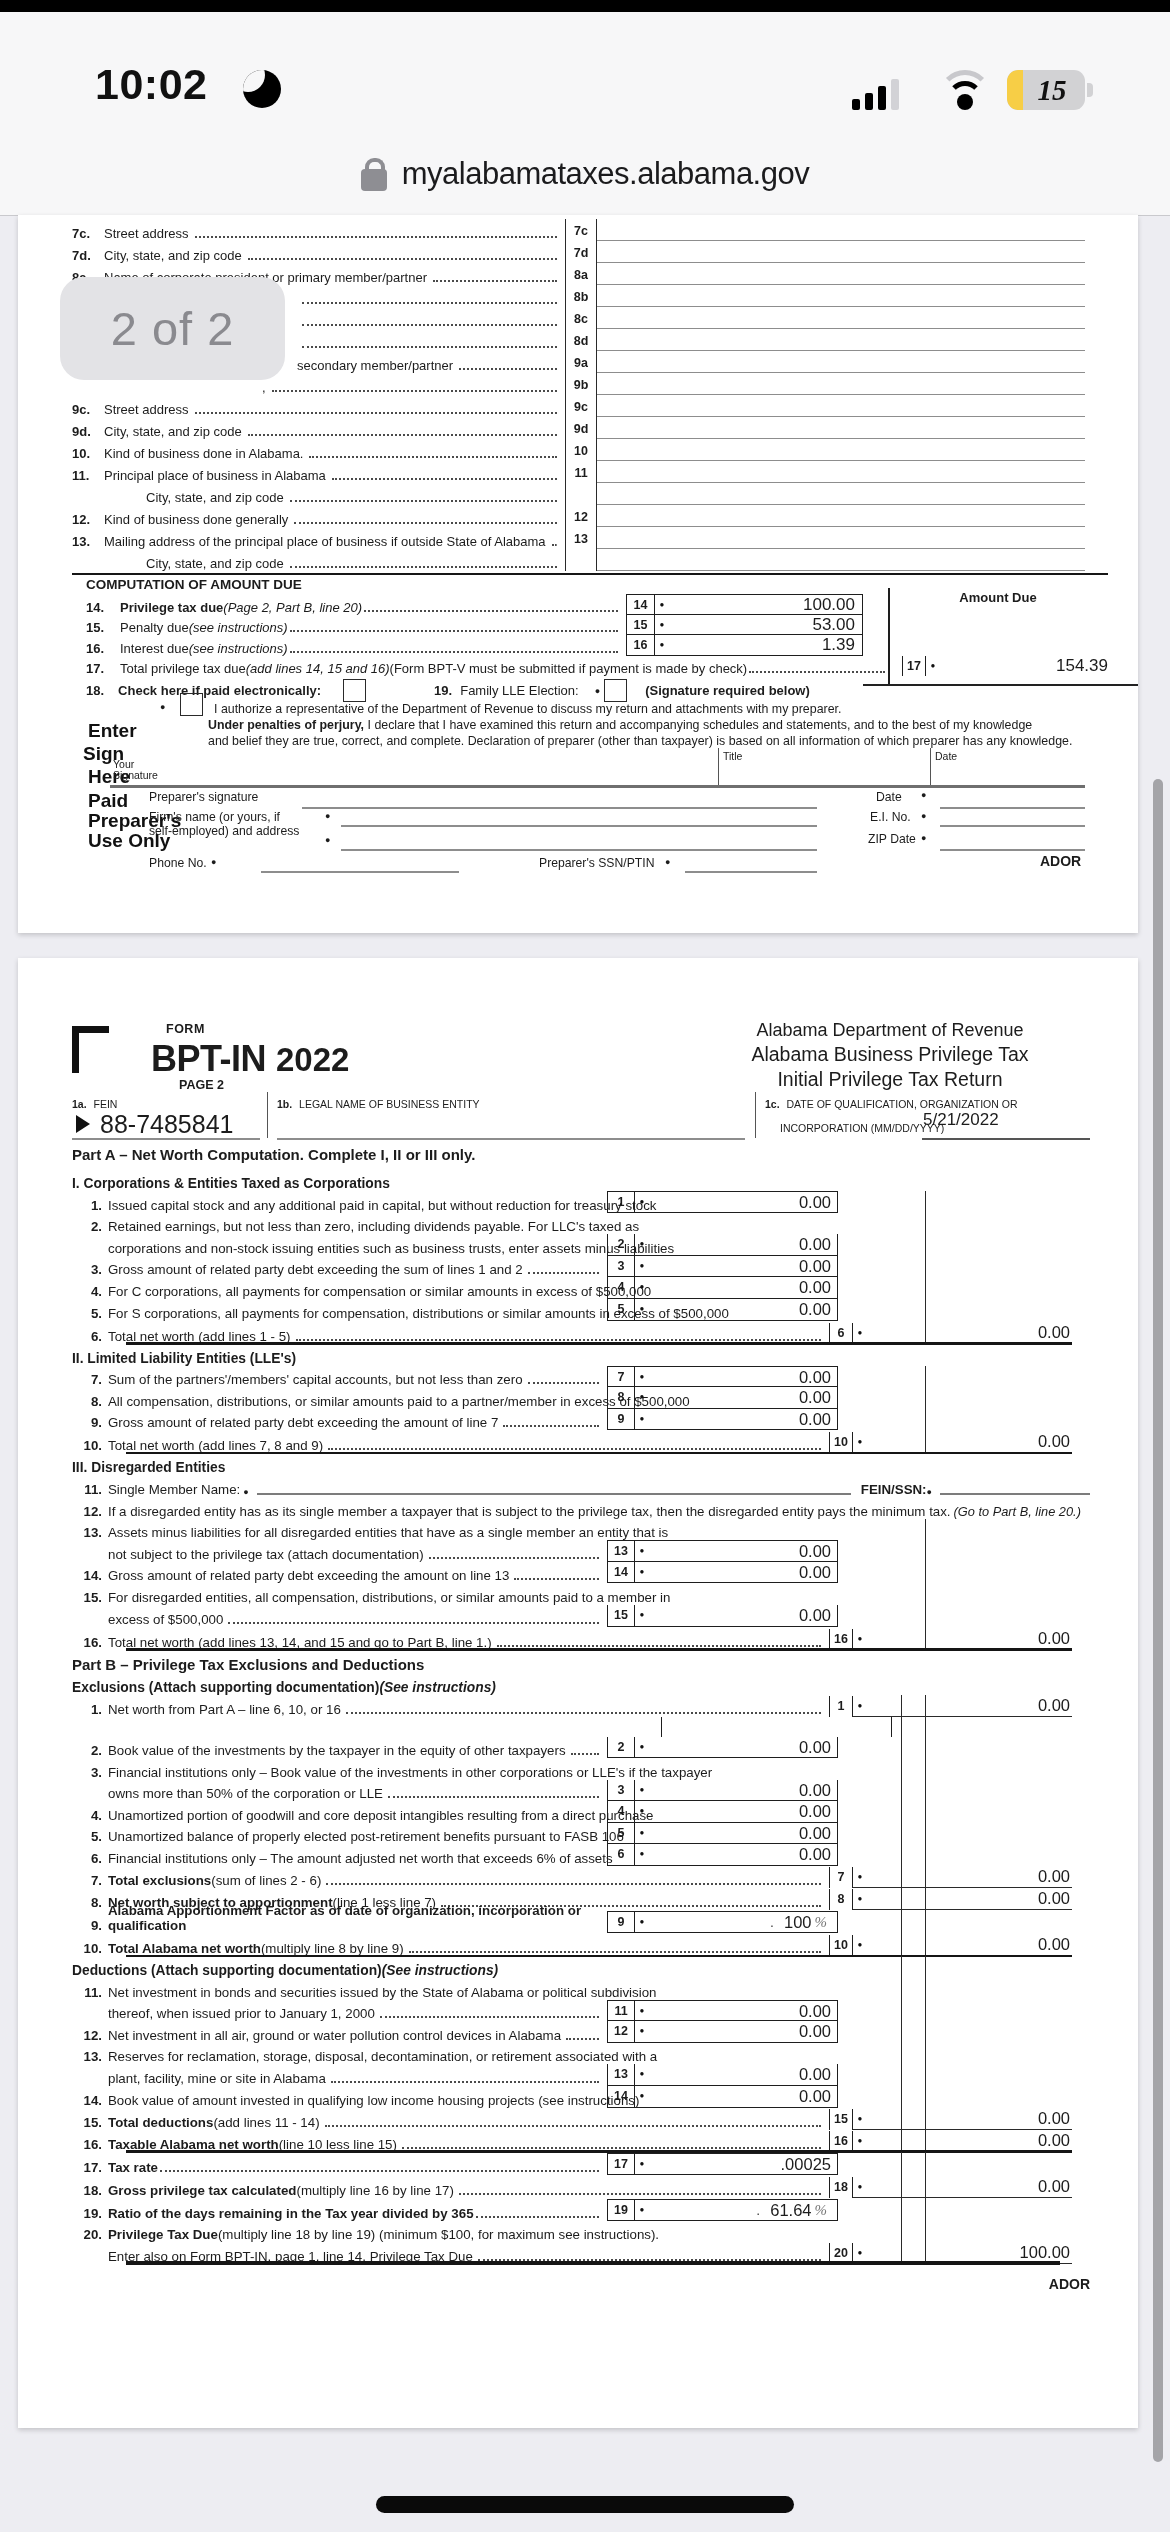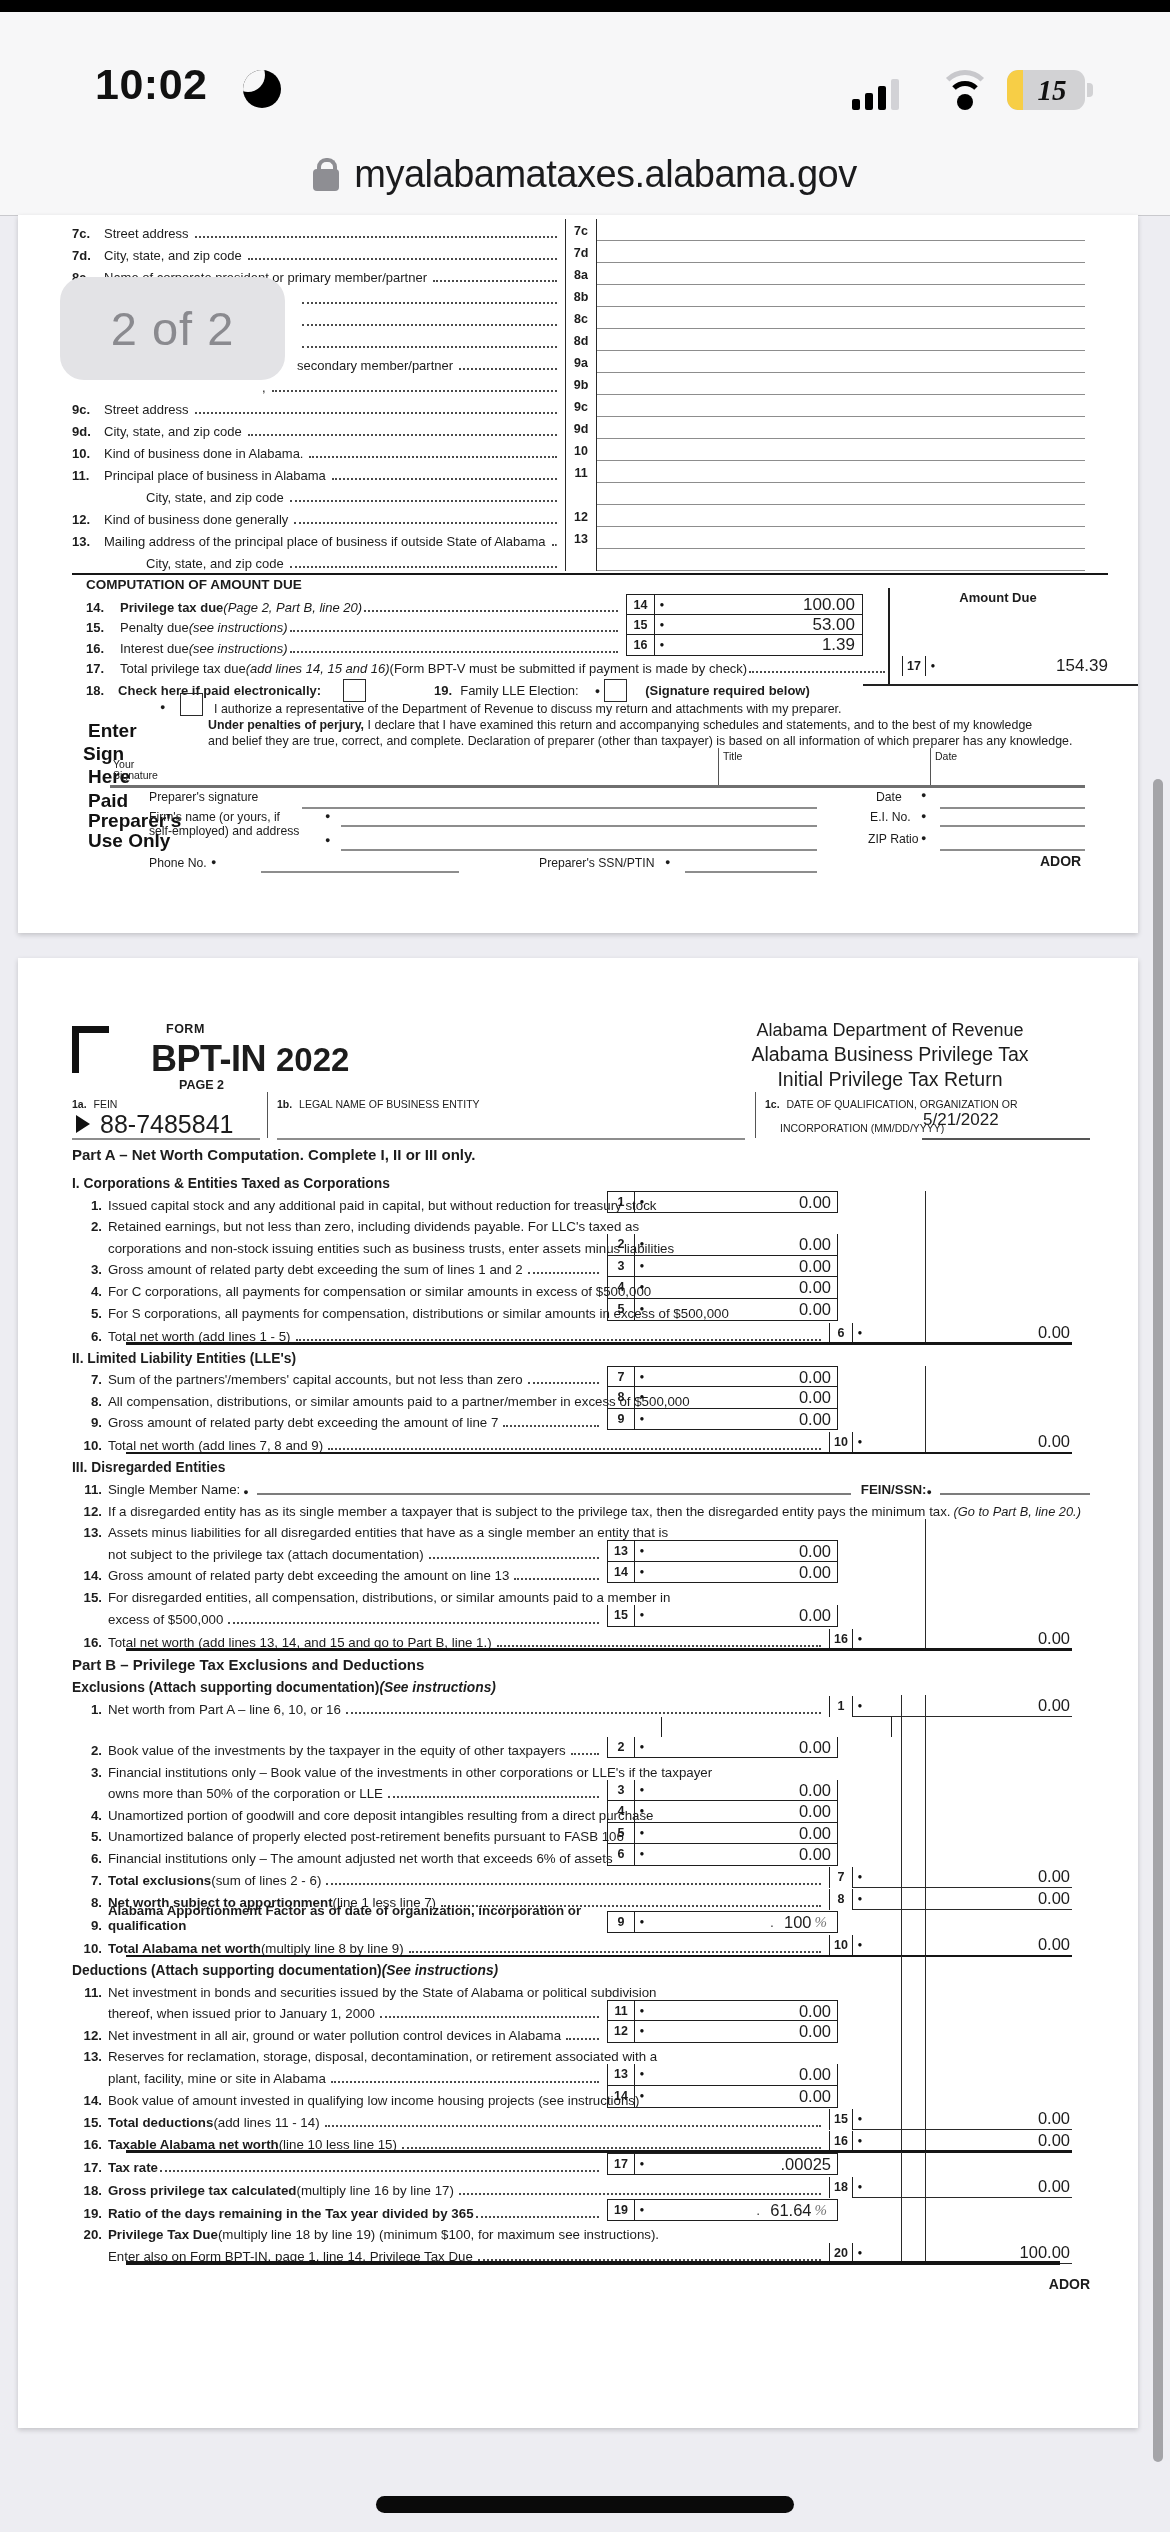--- a/index.html
+++ b/index.html
@@ -26,7 +26,7 @@
   .urlrow{position:absolute;left:0;top:132px;width:1170px;height:60px;display:flex;align-items:center;justify-content:center;gap:15px;}
   .lock{position:relative;width:26px;height:22px;background:#8e8e93;border-radius:4px;margin-top:12px;}
   .lock:before{content:"";position:absolute;left:4px;top:-11px;width:12px;height:14px;border:4px solid #8e8e93;border-bottom:none;border-radius:9px 9px 0 0;}
-  .url{font-size:38px;color:#1b1b1d;letter-spacing:-.5px;}
+  .url{font-size:31px;color:#1b1b1d;letter-spacing:-.5px;}
   
   .page{position:absolute;left:18px;width:1120px;background:#fff;box-shadow:0 2px 5px rgba(0,0,0,.18);color:#1c1c1c;}
   #page1{top:215px;height:718px;}

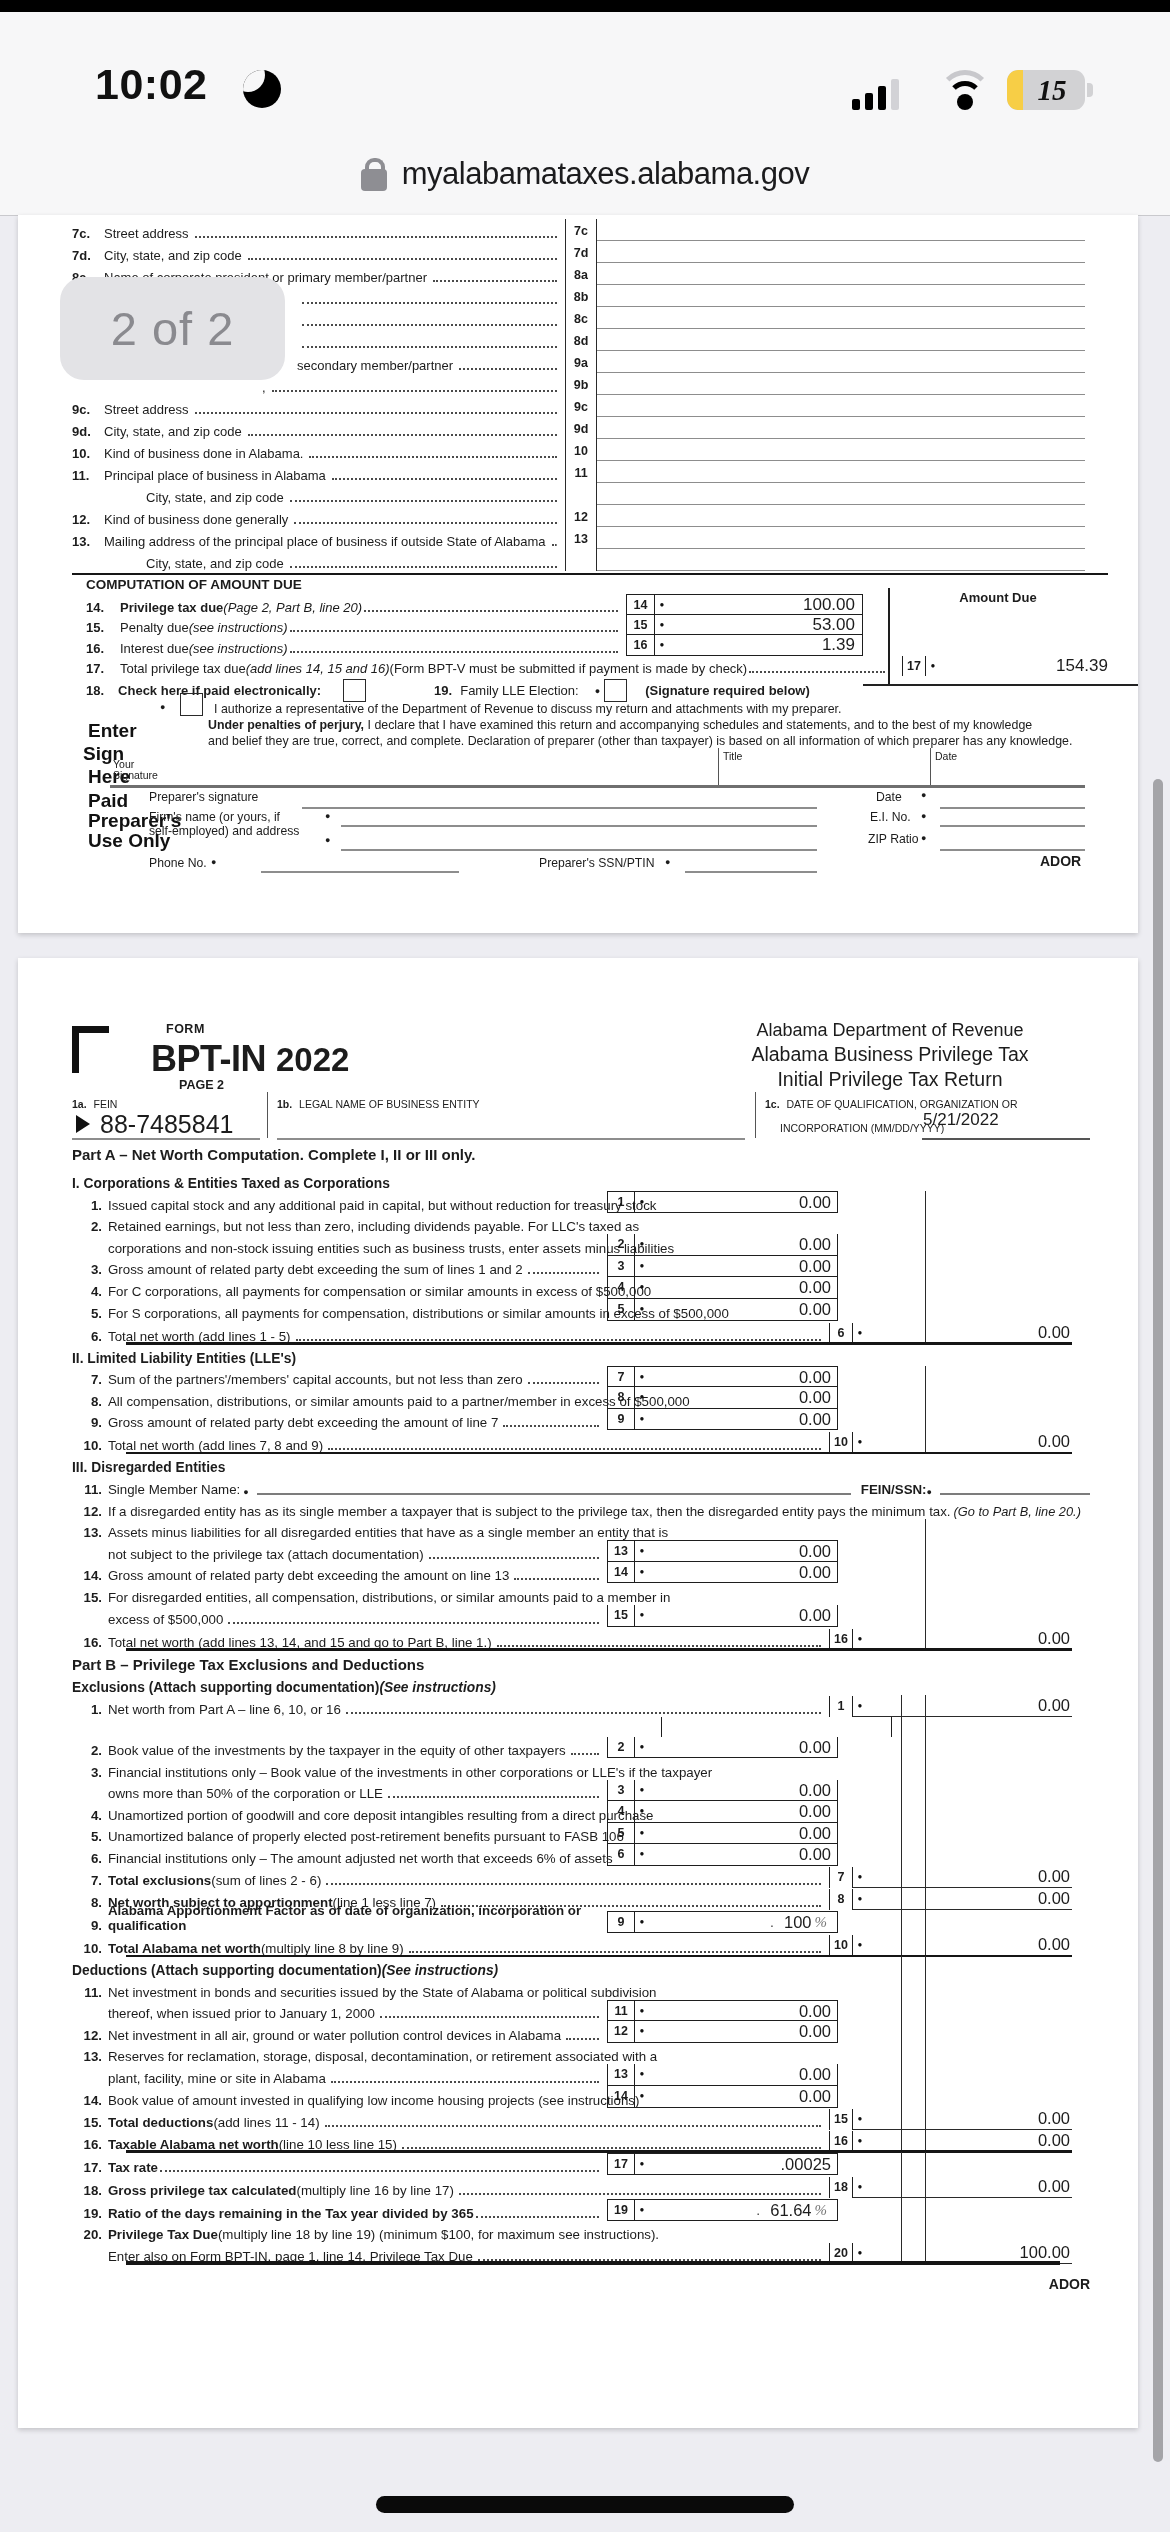--- a/index.html
+++ b/index.html
@@ -388,7 +388,7 @@
     <div class="abs prepl" style="left: 852px; top: 595px;">E.I. No.</div>
     <div class="abs bull8" style="left: 903px; top: 596px;">●</div>
     <div class="abs uline" style="left: 922px; top: 610px; width: 145px;"></div>
-    <div class="abs prepl" style="left: 850px; top: 617px;">ZIP Ratio</div>
+    <div class="abs prepl" style="left: 850px; top: 617px;">ZIP Date</div>
     <div class="abs bull8" style="left: 903px; top: 618px;">●</div>
     <div class="abs uline" style="left: 922px; top: 634px; width: 145px;"></div>
     <div class="abs prepl" style="left: 131px; top: 641px;">Phone No.</div>

